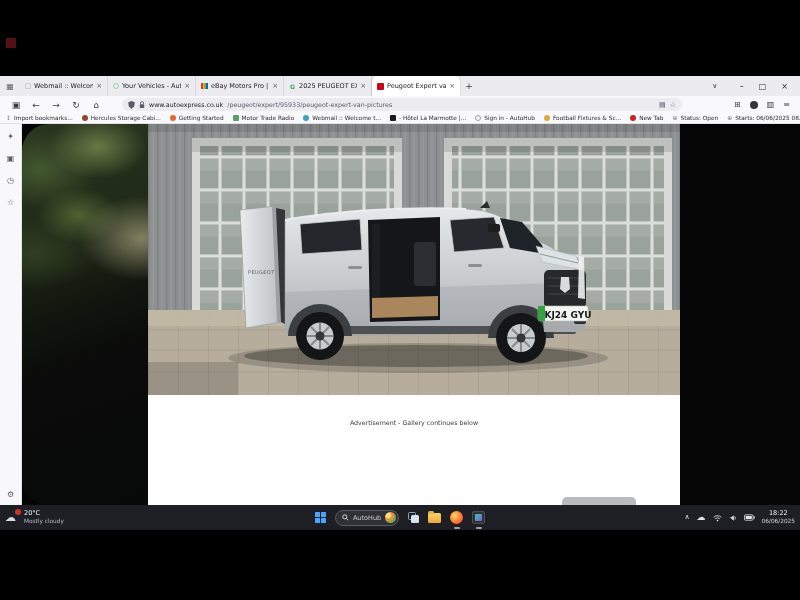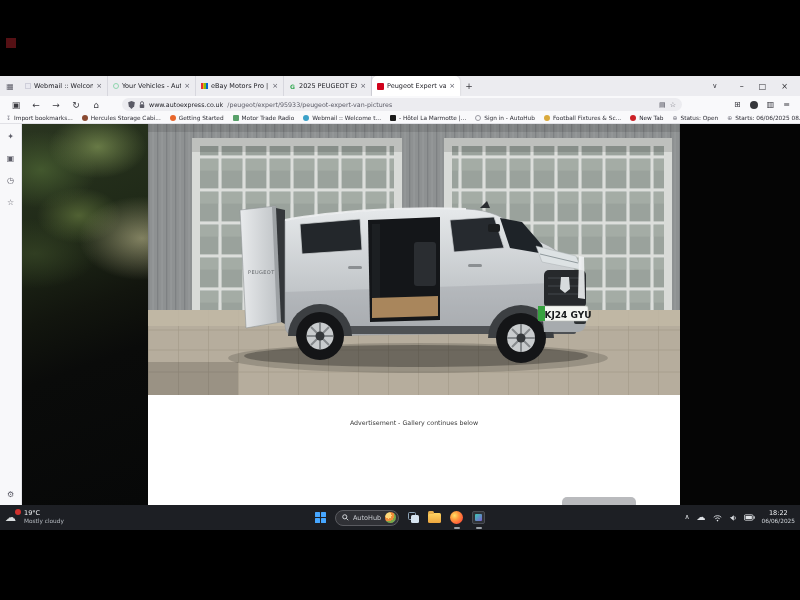--- a/index.html
+++ b/index.html
@@ -55,7 +55,7 @@
   .fxsidebar{width:22px;background:#f8f8fa;border-right:1px solid #e3e3e8;display:flex;flex-direction:column;
              align-items:center;padding:8px 0 6px;gap:13px;font-size:8px;color:#5b5b66;}
   .fxsidebar .sb-spacer{flex:1;}
-  .pagearea{flex:1;position:relative;background:#050505;overflow:hidden;}
+  .pagearea{flex:1;position:relative;background:#050505;overflow:hidden;border-radius:27px;}
   .skin-left{position:absolute;left:0;top:0;width:126px;height:100%;
     background:
       radial-gradient(ellipse 90px 60px at 95% 30%, rgba(214,208,160,0.55), transparent 70%),

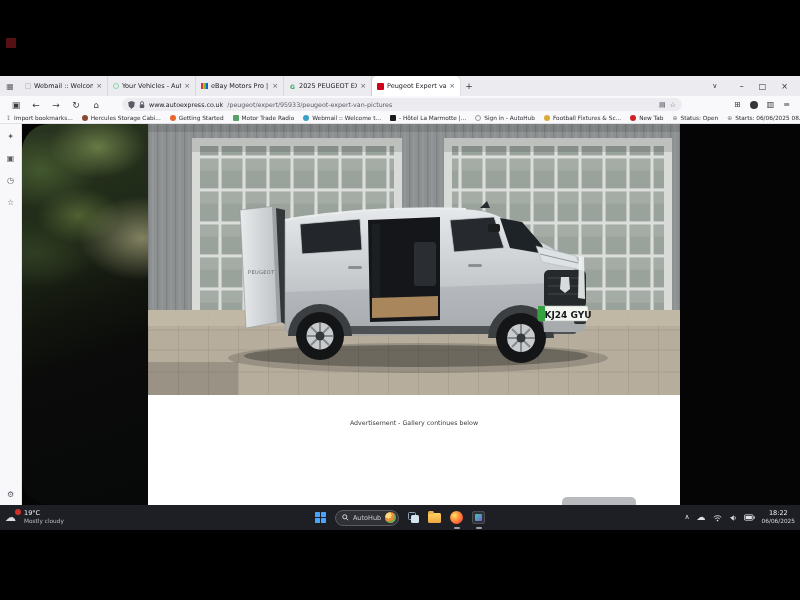--- a/index.html
+++ b/index.html
@@ -355,7 +355,7 @@
     <div class="weather">
       <span class="wic">☁</span>
       <span class="wtxt">
-        <span class="wtemp">19°C</span>
+        <span class="wtemp">20°C</span>
         <span class="wcond">Mostly cloudy</span>
       </span>
     </div>

